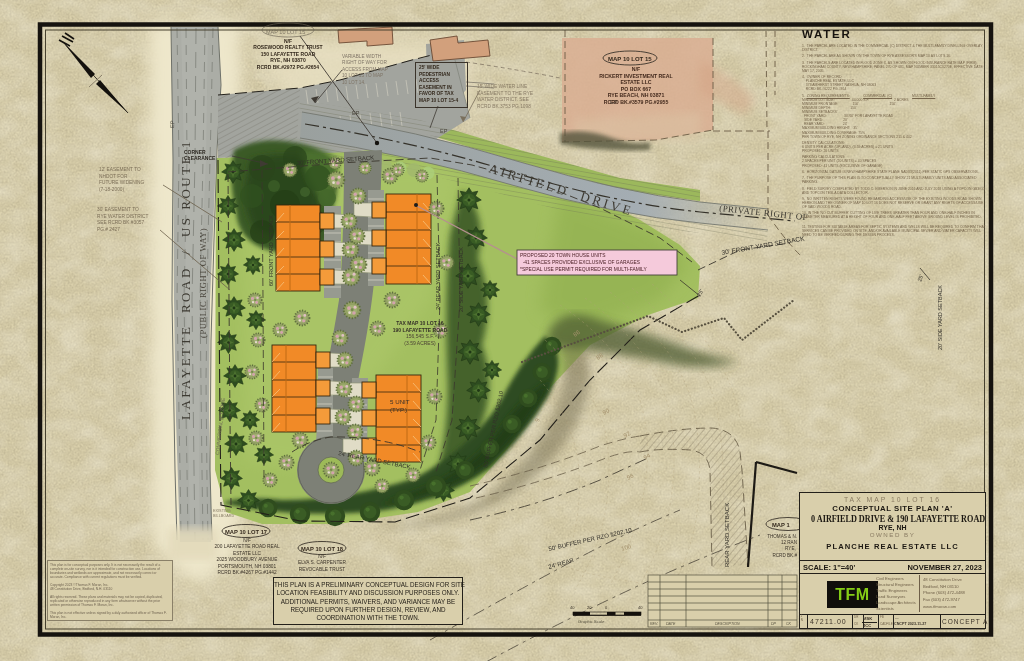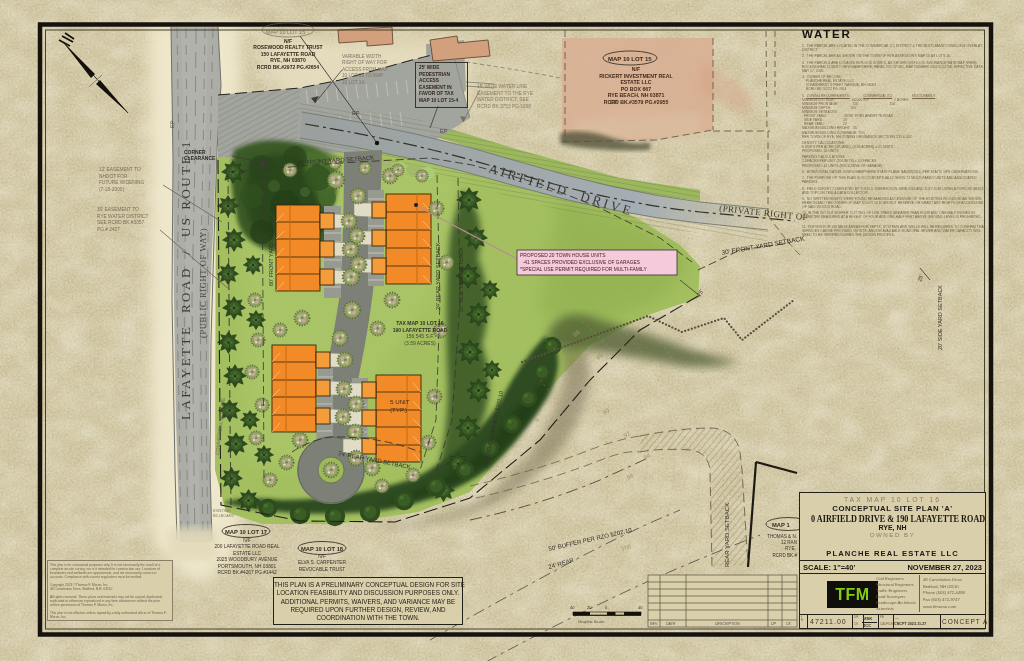--- a/index.html
+++ b/index.html
@@ -580,7 +580,7 @@
     <div class="ser" style="font-size:9.3px;font-weight:bold;margin-top:1px;white-space:nowrap;transform:scaleX(0.88);transform-origin:50% 50%;">0 AIRFIELD DRIVE &amp; 190 LAFAYETTE ROAD</div>
     <div style="font-size:7px;font-weight:bold;margin-top:0px;line-height:7px;">RYE, NH</div>
     <div style="font-size:6.2px;color:#8a7c63;letter-spacing:1.5px;margin-top:1px;line-height:6.5px;">OWNED BY</div>
-    <div style="font-size:7.6px;font-weight:bold;letter-spacing:1.1px;margin-top:11px;">PLANCHE REAL ESTATE LLC</div>
+    <div style="font-size:7.6px;font-weight:bold;letter-spacing:1.1px;margin-top:4px;">PLANCHE REAL ESTATE LLC</div>
   </div>
 
   <div style="position:absolute;left:0;top:67px;width:100%;height:13px;border-bottom:1px solid #23201a;">

